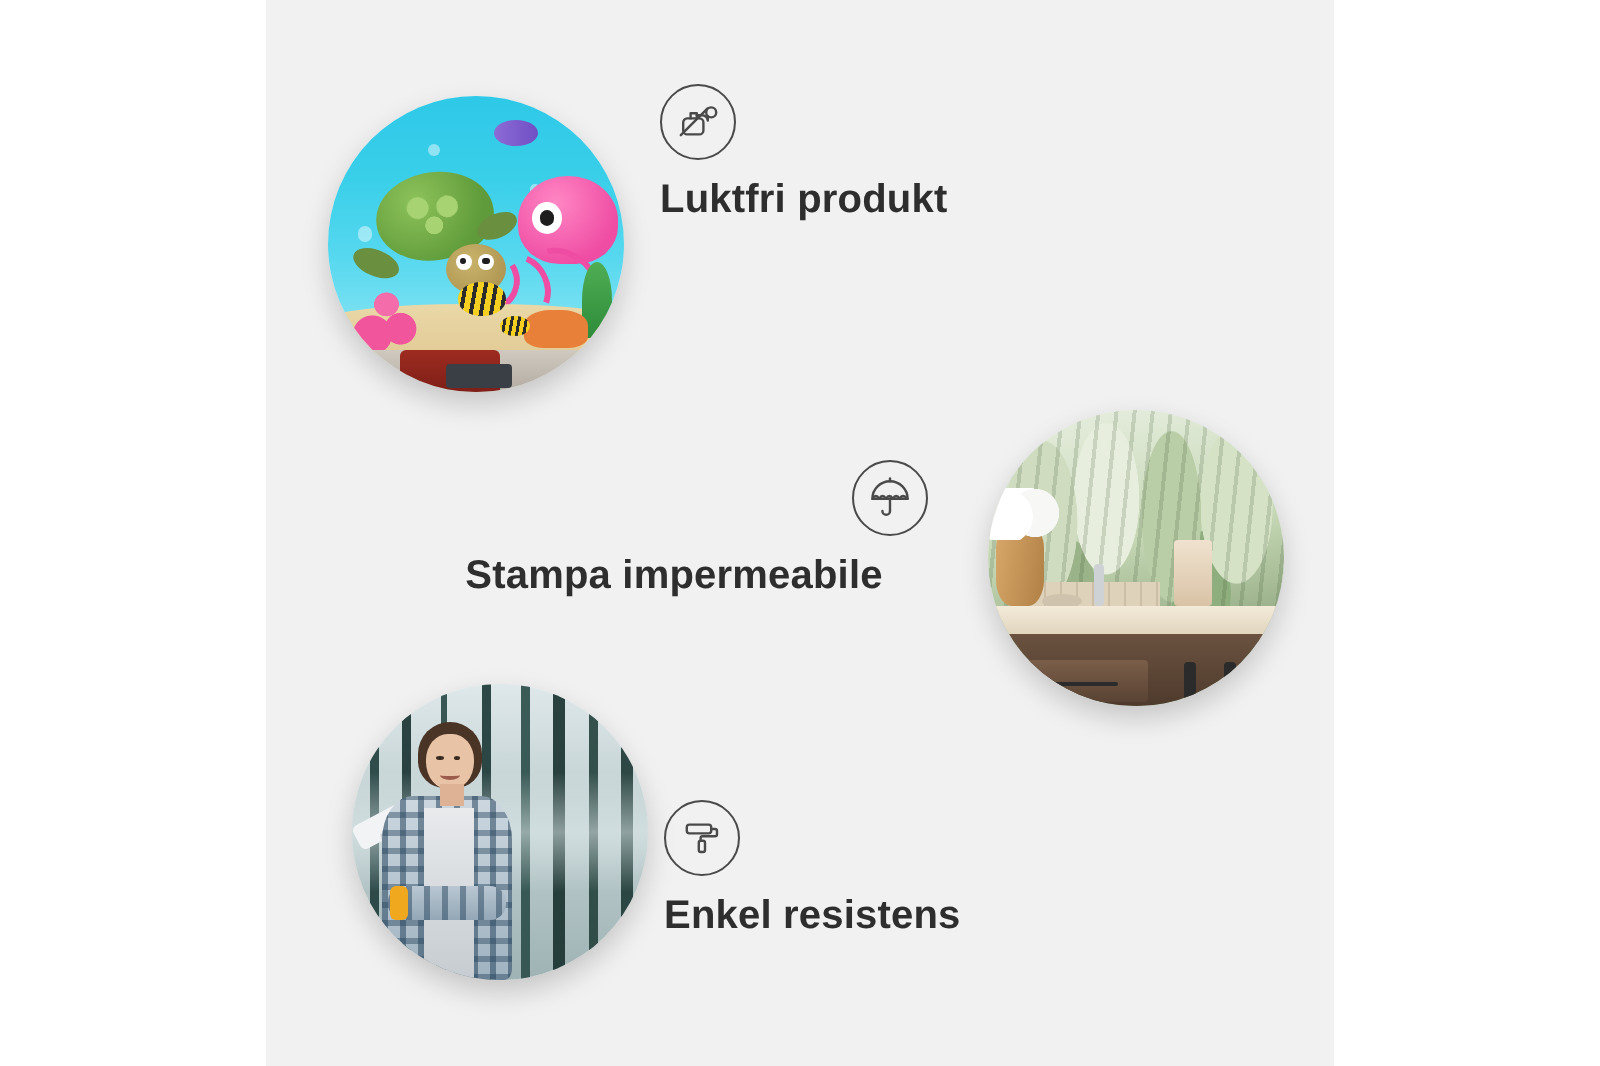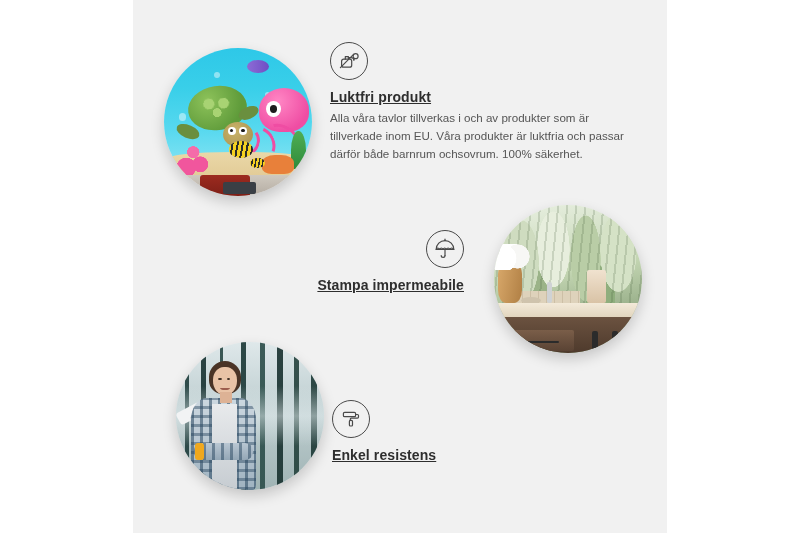--- a/index.html
+++ b/index.html
@@ -292,8 +292,8 @@
     display:flex; align-items:center; justify-content:center;
   }
   .feature .ftitle {
-    font-size:14px; font-weight:bold; color:#2e2e2e;
-    margin-top:9px; letter-spacing:.1px;text-decoration:underline;
+    font-size:20px; font-weight:bold; color:#2e2e2e;
+    margin-top:9px; letter-spacing:.1px;
   }
   .feature .fbody {
     font-size:11.6px; color:#555; line-height:1.55; margin-top:4px;

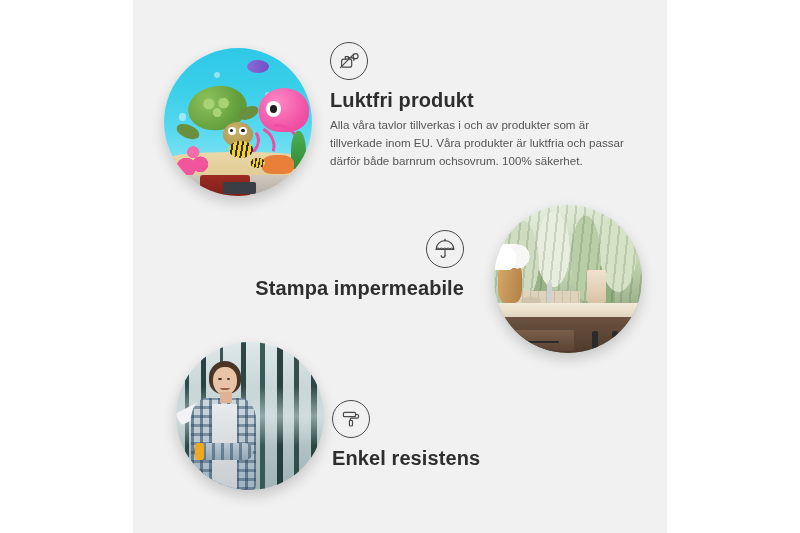--- a/index.html
+++ b/index.html
@@ -398,7 +398,6 @@
       </svg>
     </div>
     <div class="ftitle">Luktfri produkt</div>
-    <div class="fbody">Alla våra tavlor tillverkas i och av produkter som är tillverkade inom EU. Våra produkter är luktfria och passar därför både barnrum ochsovrum. 100% säkerhet.</div>
   </div>
 
   <div class="feature" id="feat-water">

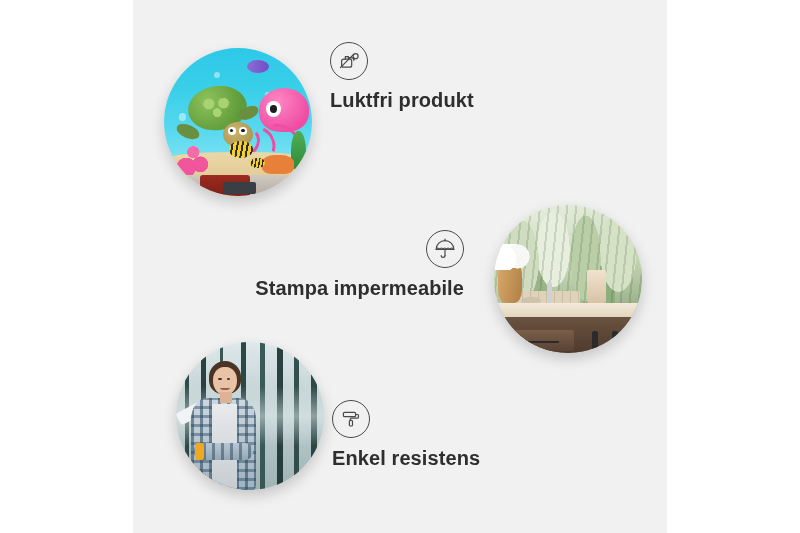--- a/index.html
+++ b/index.html
@@ -302,7 +302,7 @@
   #feat-odor   { left:330px; top:42px;  width:302px; text-align:left; }
   #feat-odor .ficon { margin-left:0; }
 
-  #feat-water  { left:210px; top:230px; width:254px; text-align:right; }
+  #feat-water  { left:210px; top:230px; width:254px; text-align:center; }
   #feat-water .ficon { margin-left:auto; }
 
   #feat-mount  { left:332px; top:400px; width:250px; text-align:left; }

